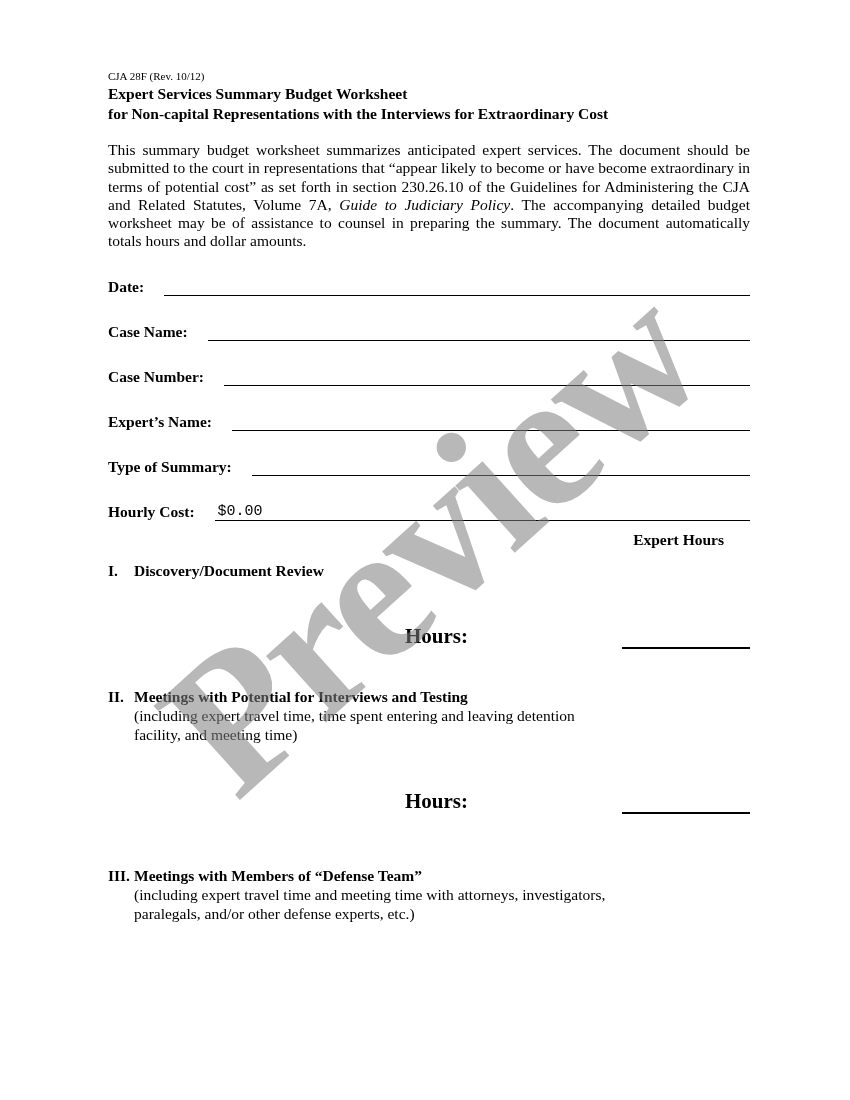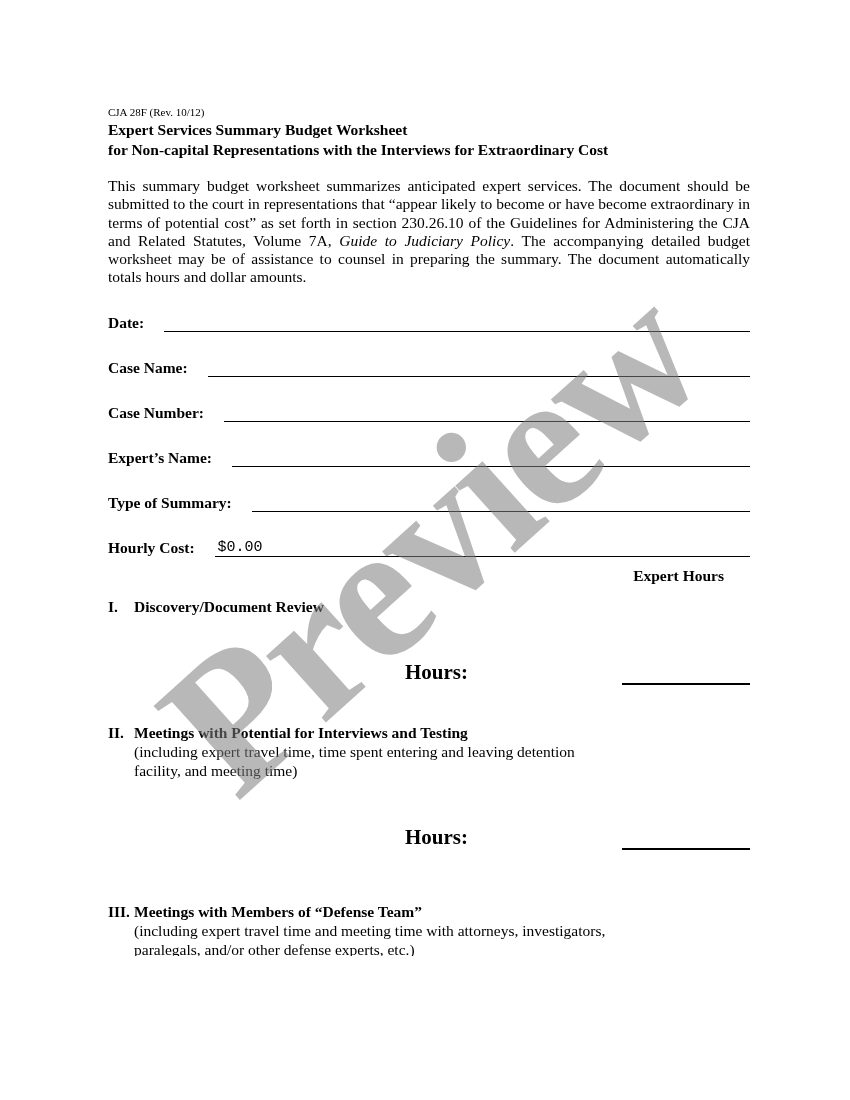--- a/index.html
+++ b/index.html
@@ -10,7 +10,7 @@
     background:#fff;
     color:#000;
     font-family:"Liberation Serif", serif;
-    padding:106px 100px 0 108px;
+    padding:70px 100px 0 108px;
     overflow:hidden;
   }
   .form-number { font-size:11px; }

